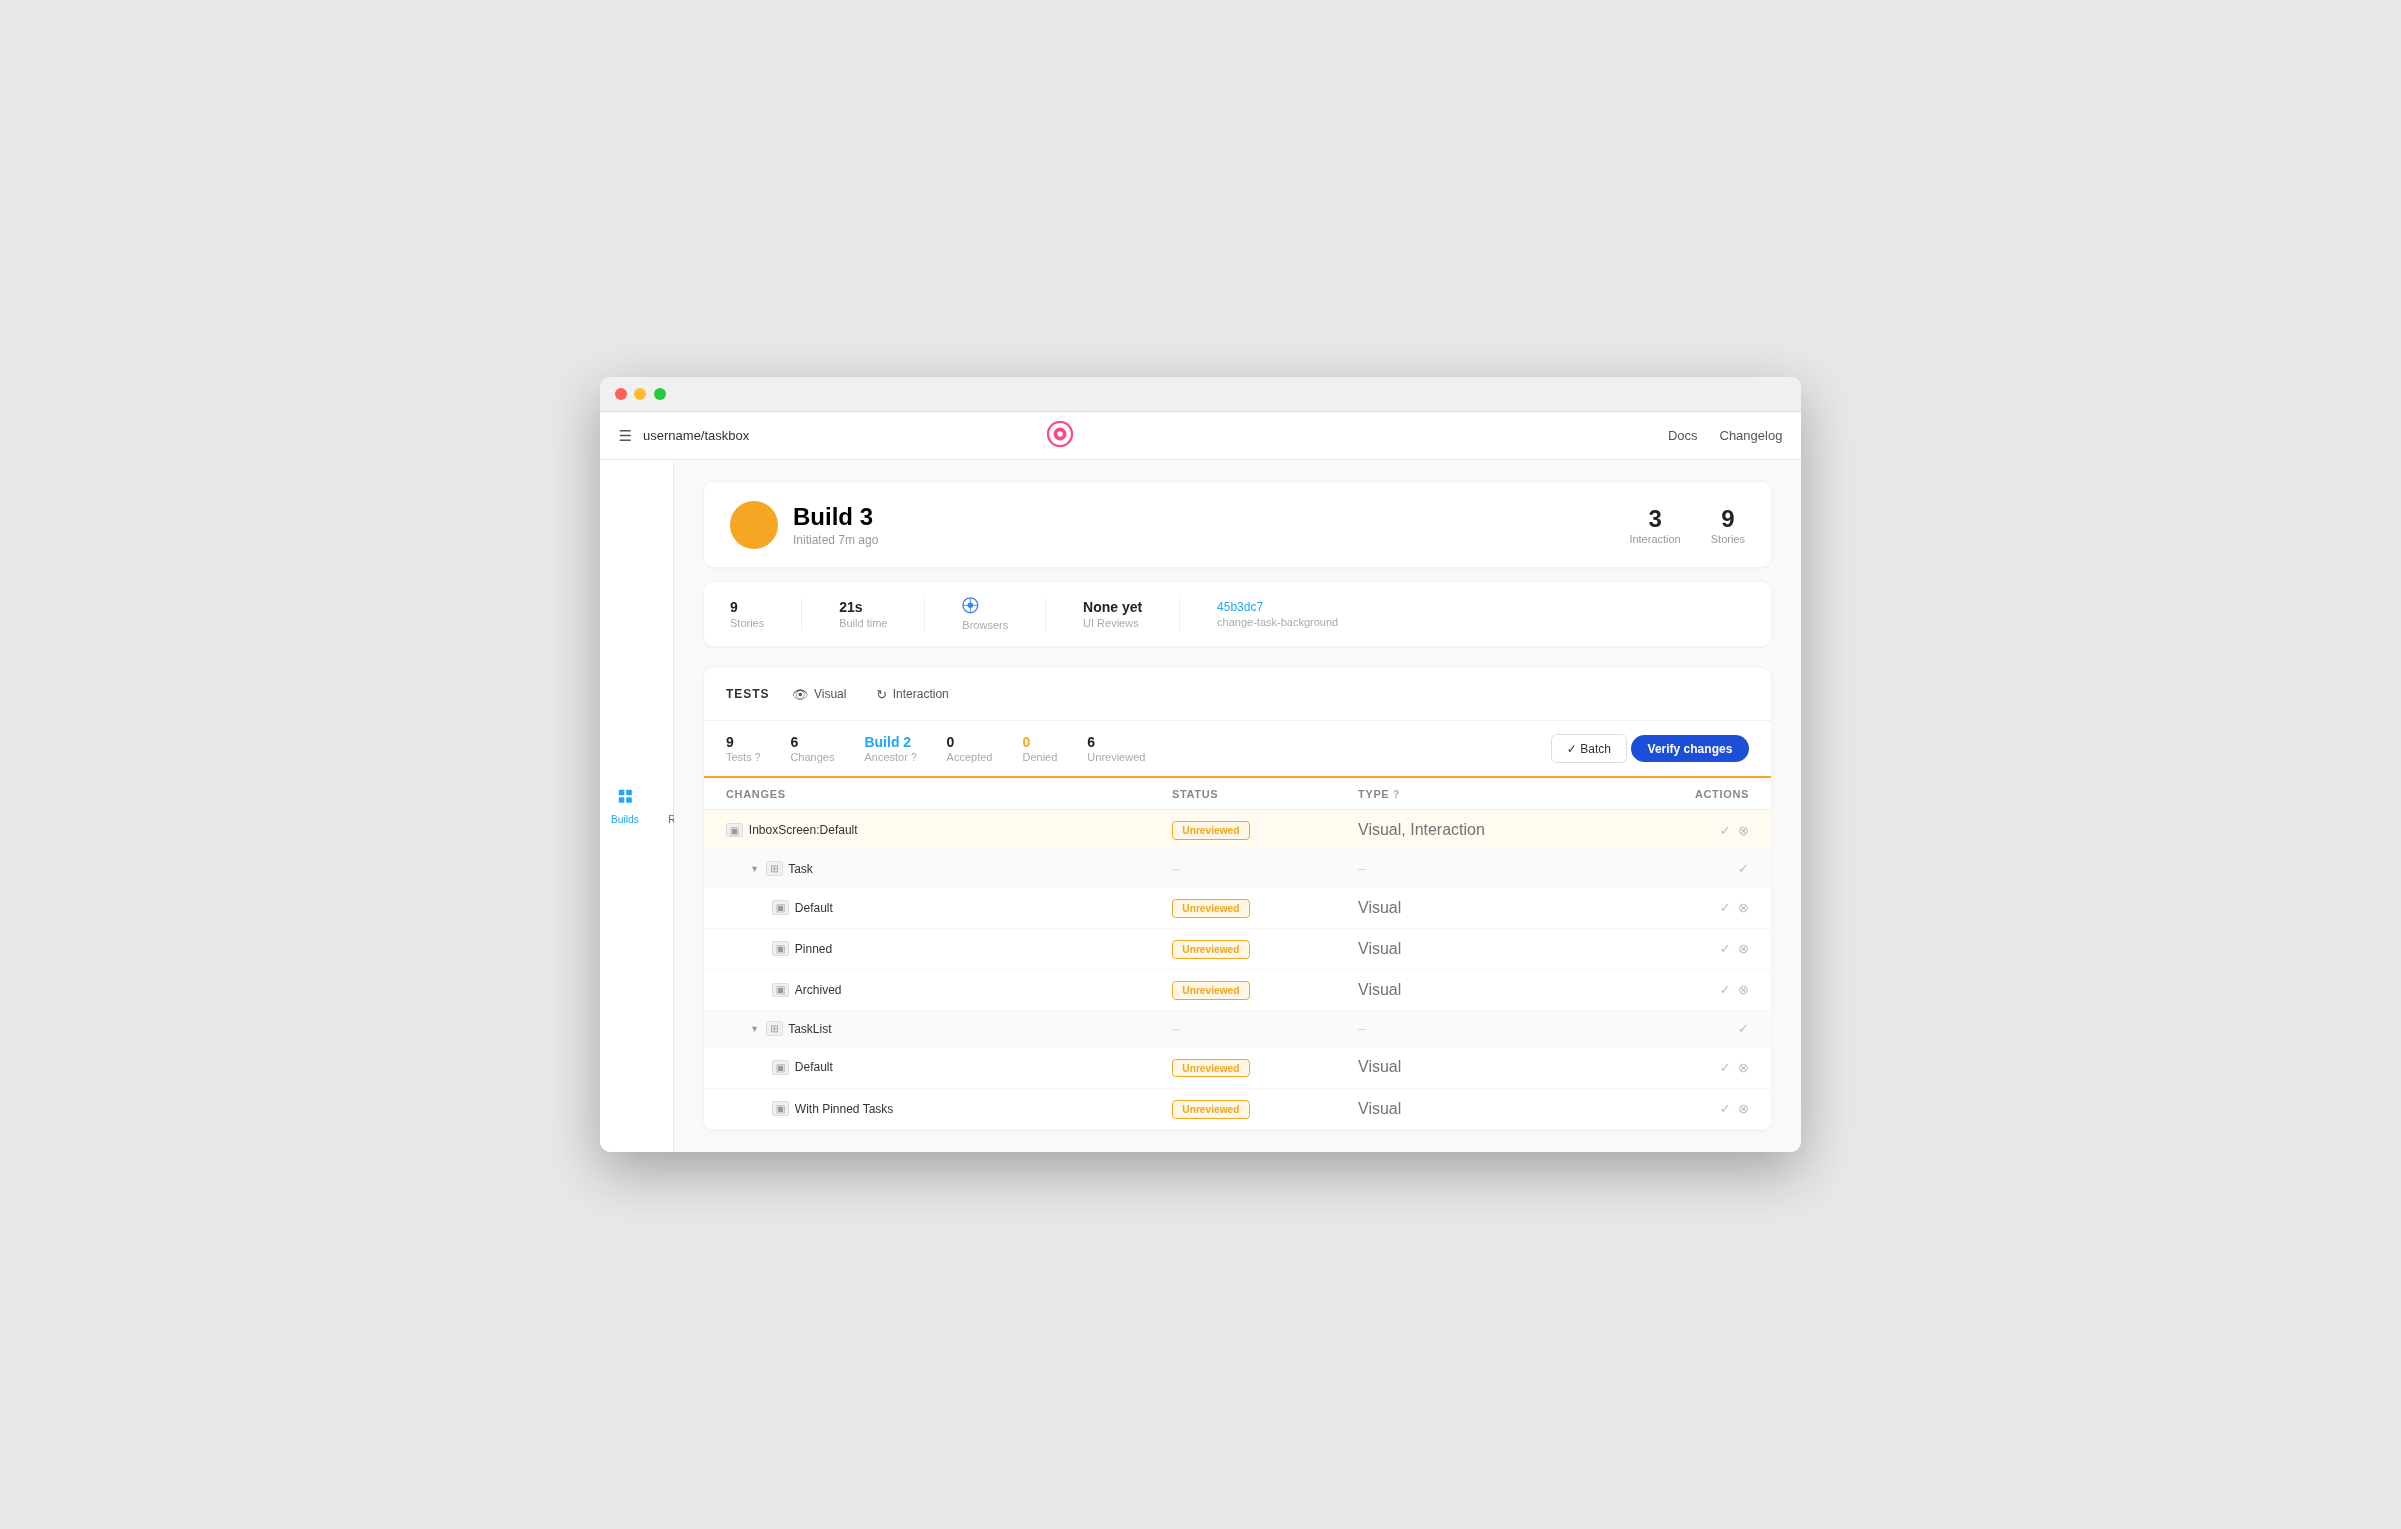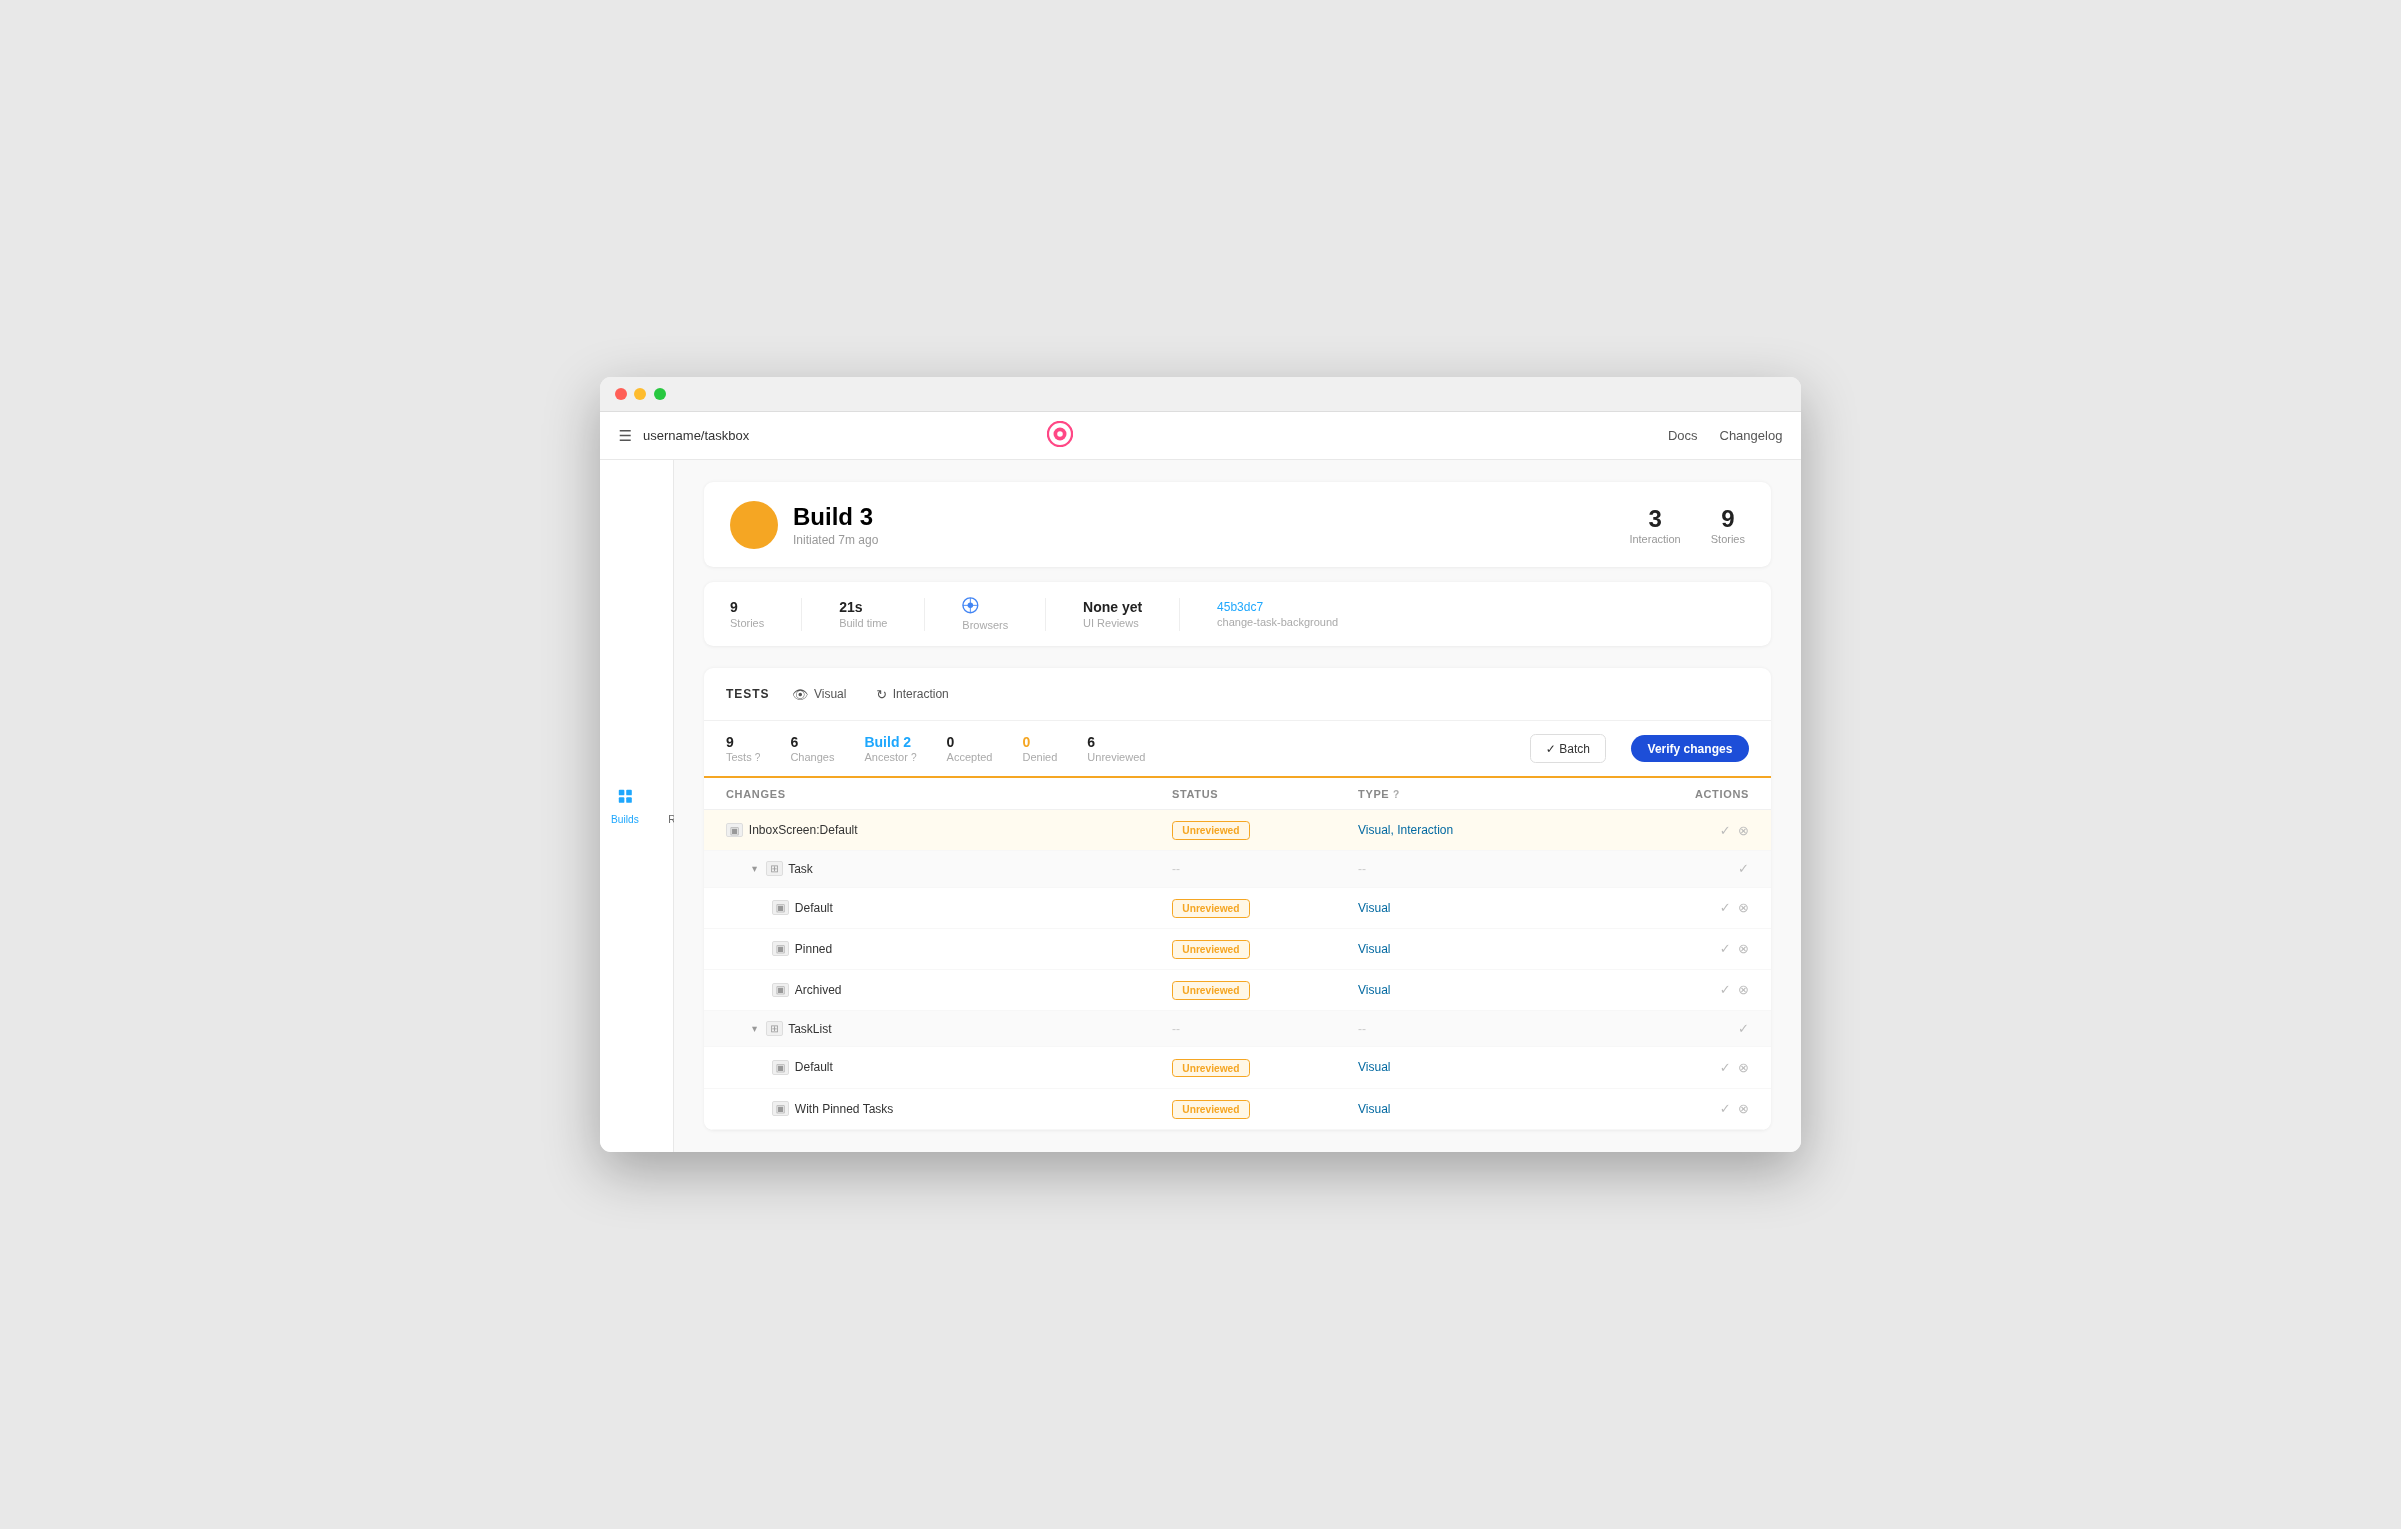--- a/index.html
+++ b/index.html
@@ -171,7 +171,7 @@
     .test-stat-value.blue { color: #1ea7fd; cursor: pointer; }
     .test-stat-value.orange { color: #f5a623; }
     .test-stat-label { font-size: 11px; color: #aaa; margin-top: 0.9px; }
-    .test-actions { margin-left: auto; display: flex; gap: 25px; align-items: center; padding-left: 28px; }
+    .test-actions { margin-left: auto; display: flex; gap: 4px; align-items: center; padding-left: 28px; }
     .btn-batch {
       padding: 6.5px 15px;
       border: 0.9px solid #ddd;

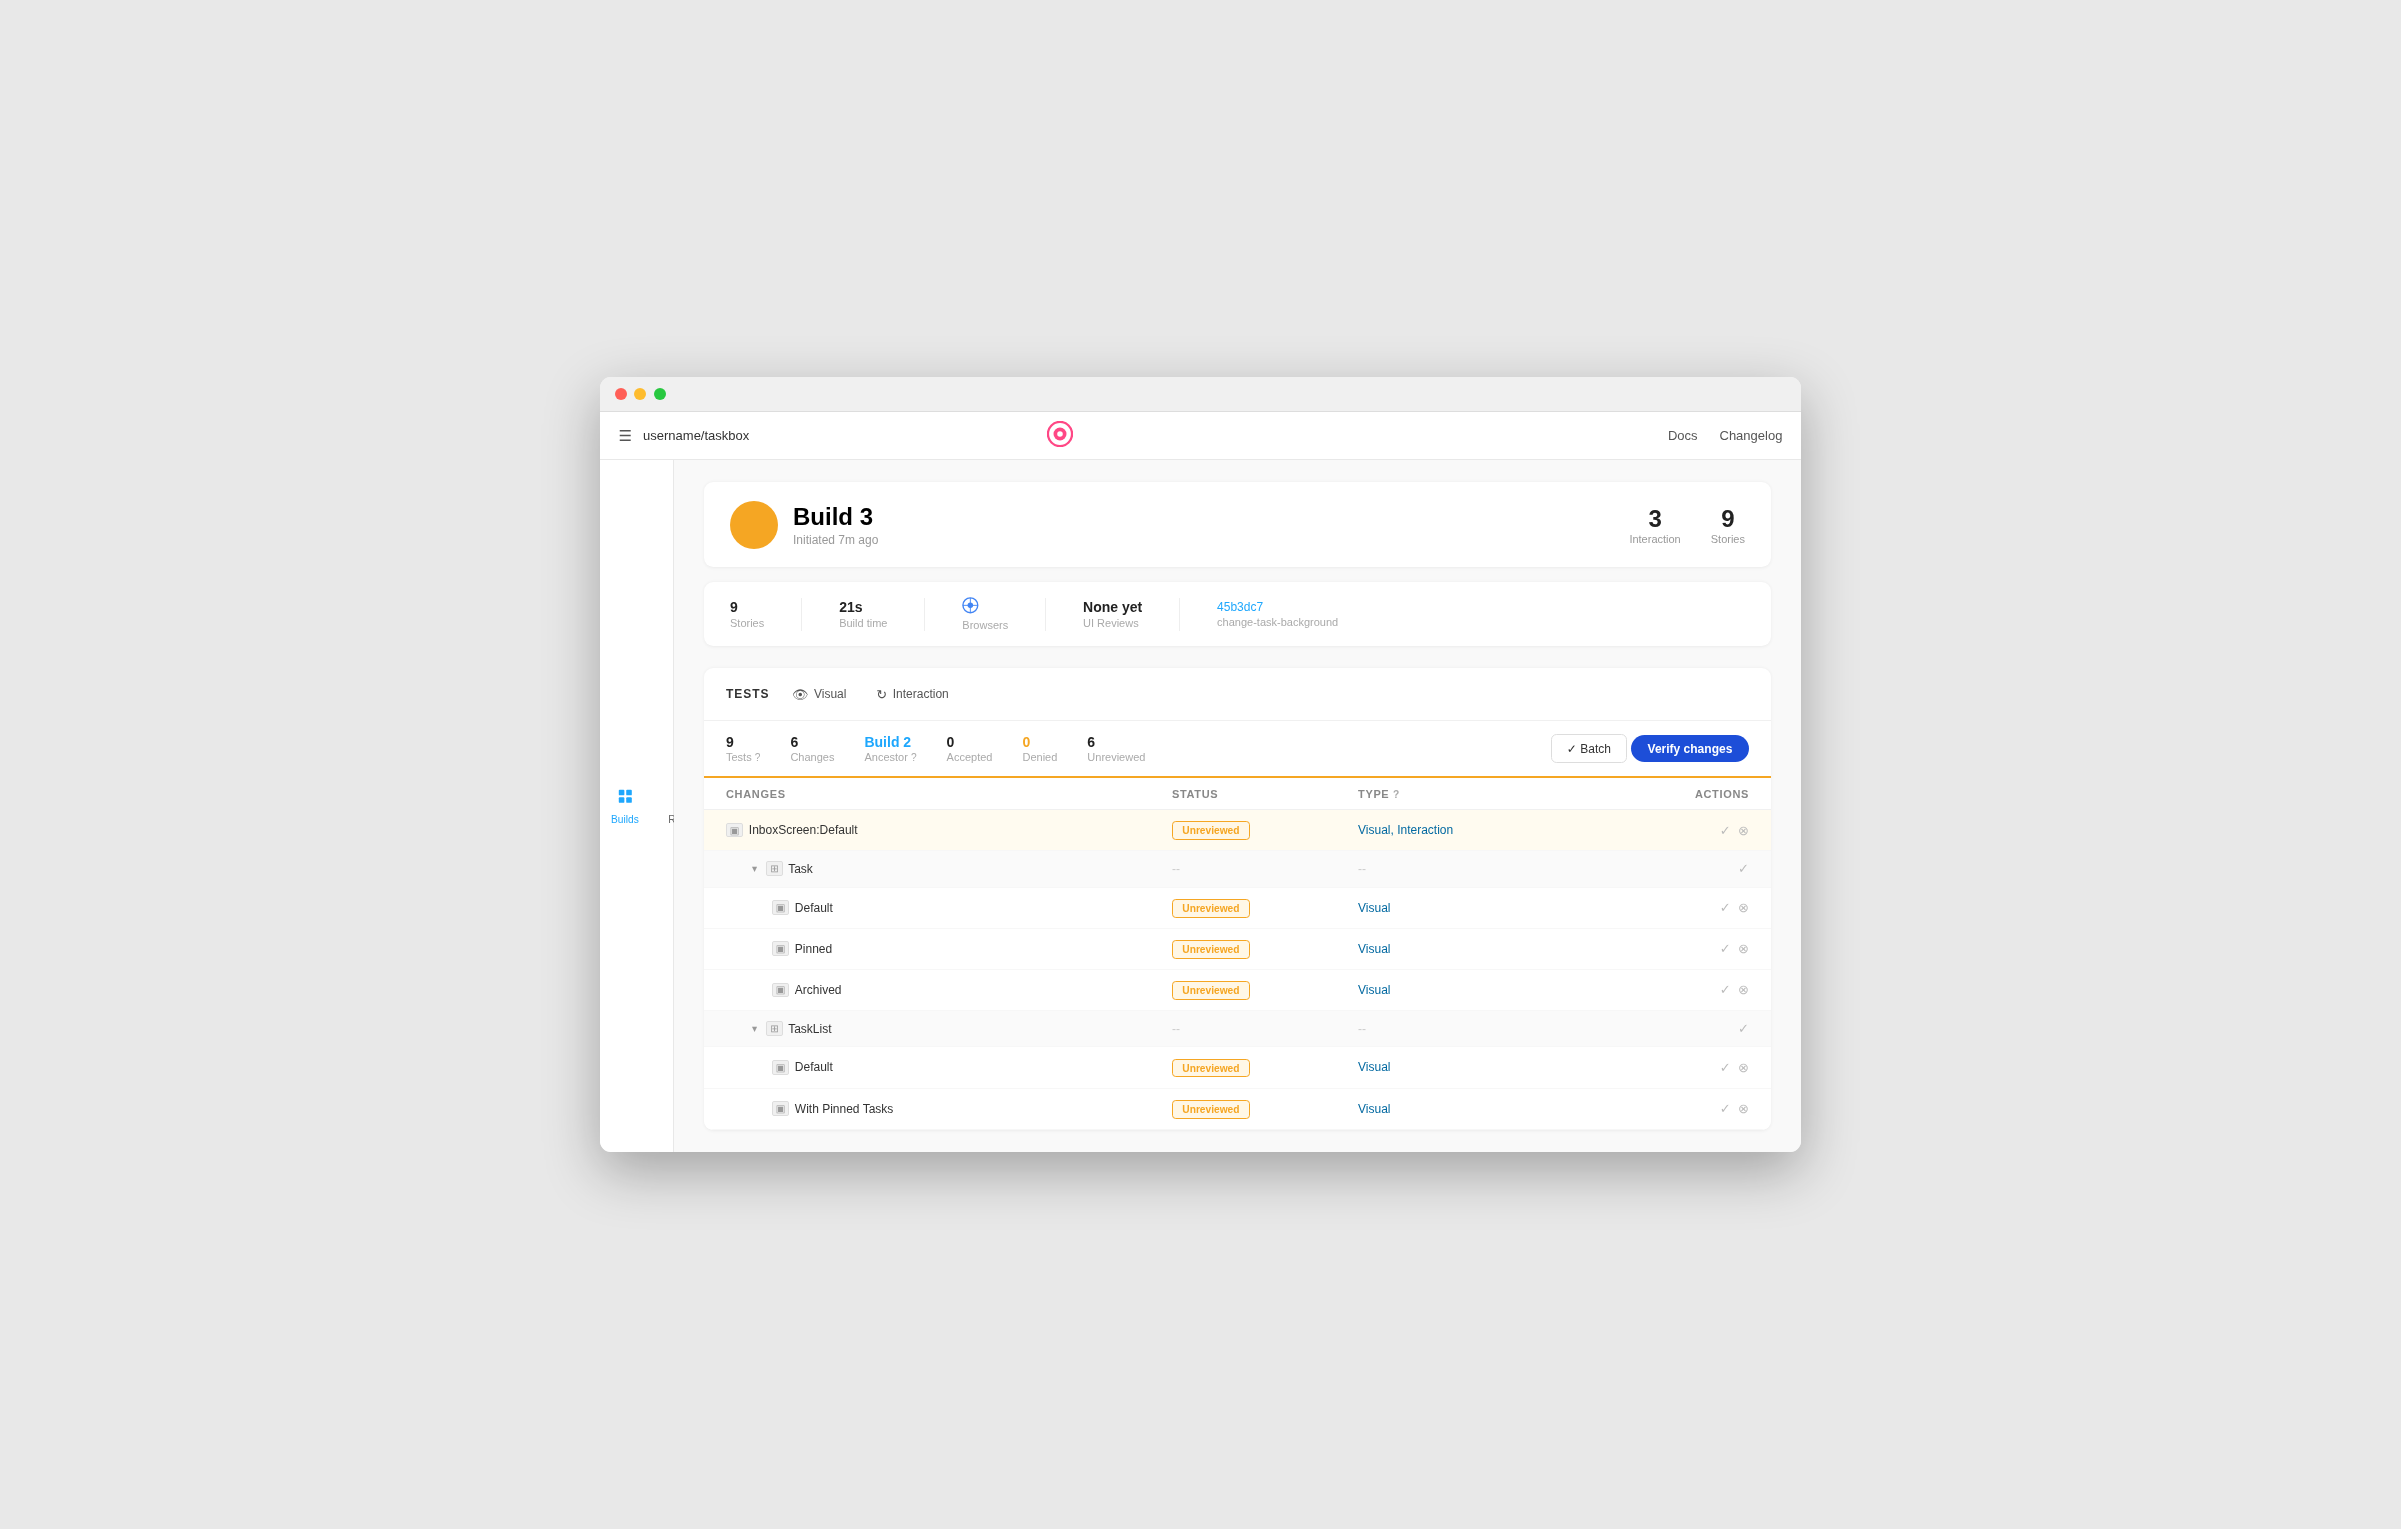--- a/index.html
+++ b/index.html
@@ -230,7 +230,7 @@
       border-radius: 3.7px;
     }
     .cell-dash { font-size: 12px; color: #ccc; }
-    .cell-type { font-size: 12px; color: #0369a1; }
+    .cell-type { font-size: 16px; color: #737373; }
     .cell-actions { display: flex; align-items: center; gap: 7.4px; justify-content: flex-end; }
     .action-check { font-size: 13px; color: #bbb; cursor: pointer; }
     .action-x { font-size: 13px; color: #bbb; cursor: pointer; }

